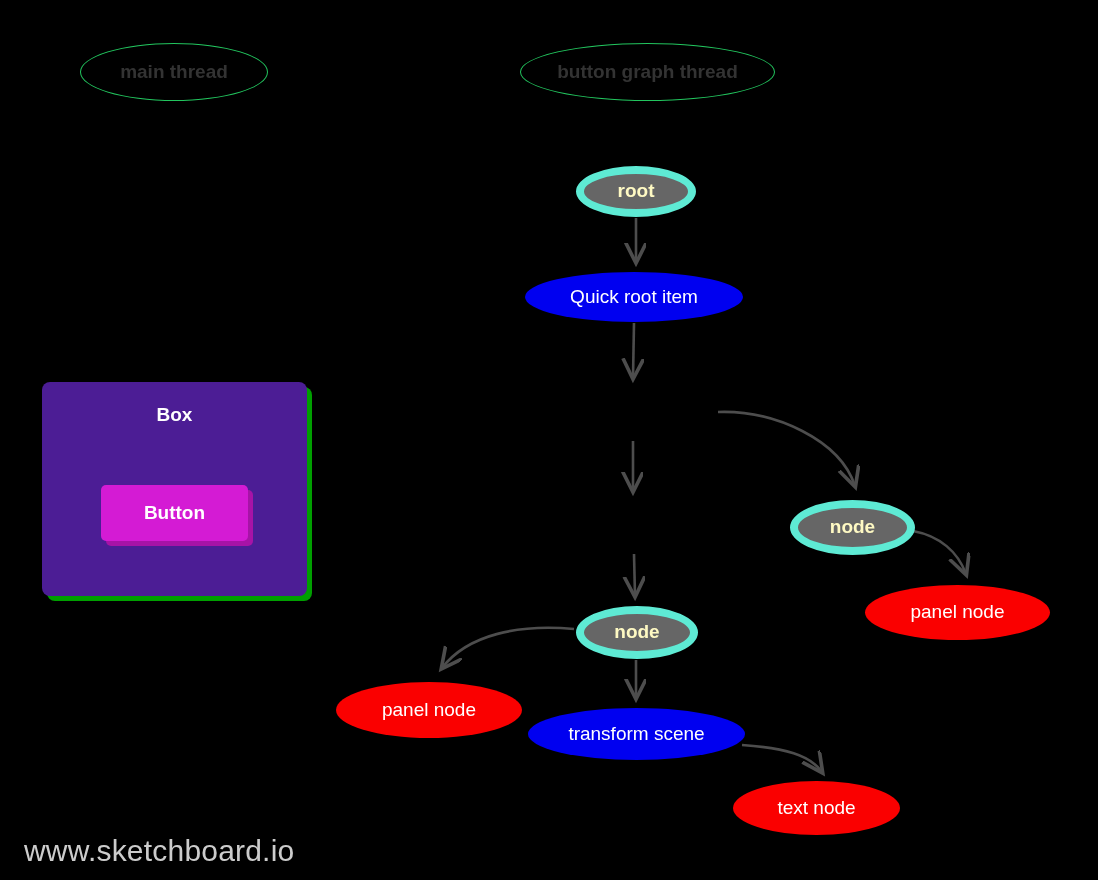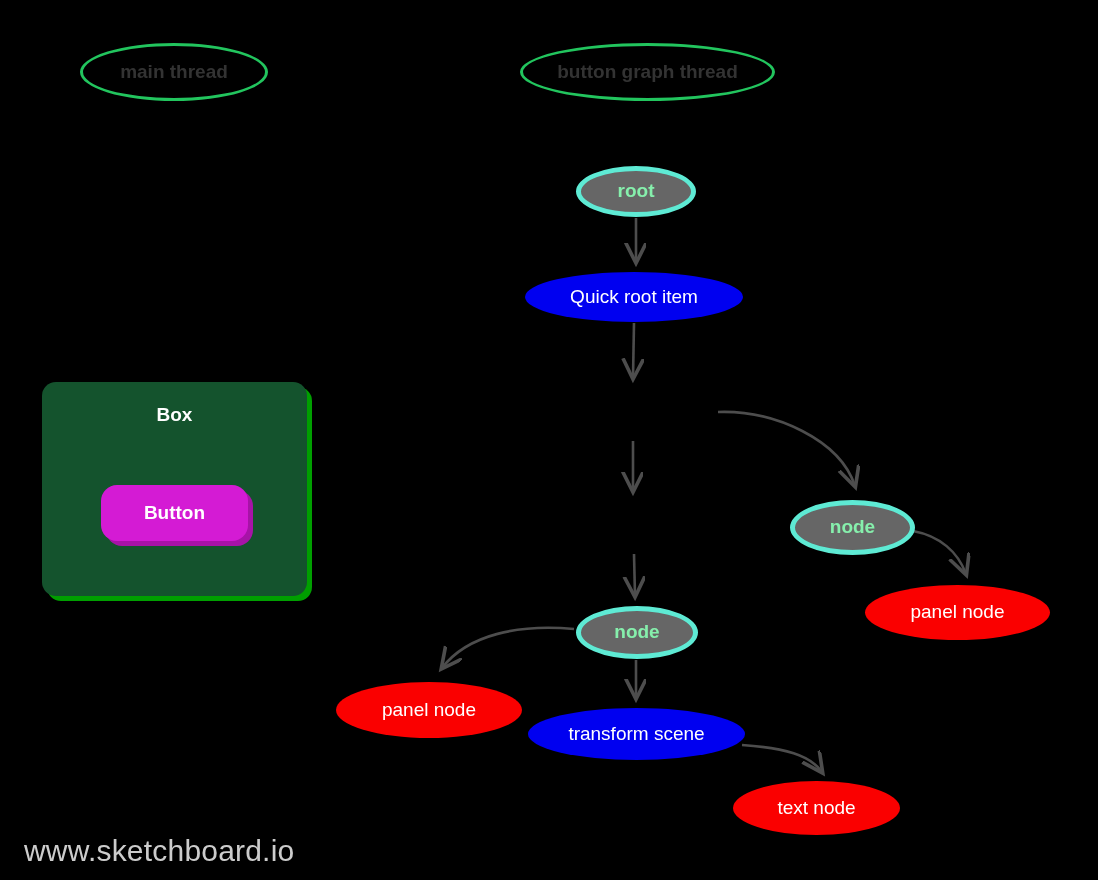--- a/index.html
+++ b/index.html
@@ -36,7 +36,7 @@
     border-radius: 50%;
   }
   .lane {
-    border: 3px solid #22c55e;
+    border: 1px solid #22c55e;
     background: transparent;
     color: #333333;
     font-weight: bold;

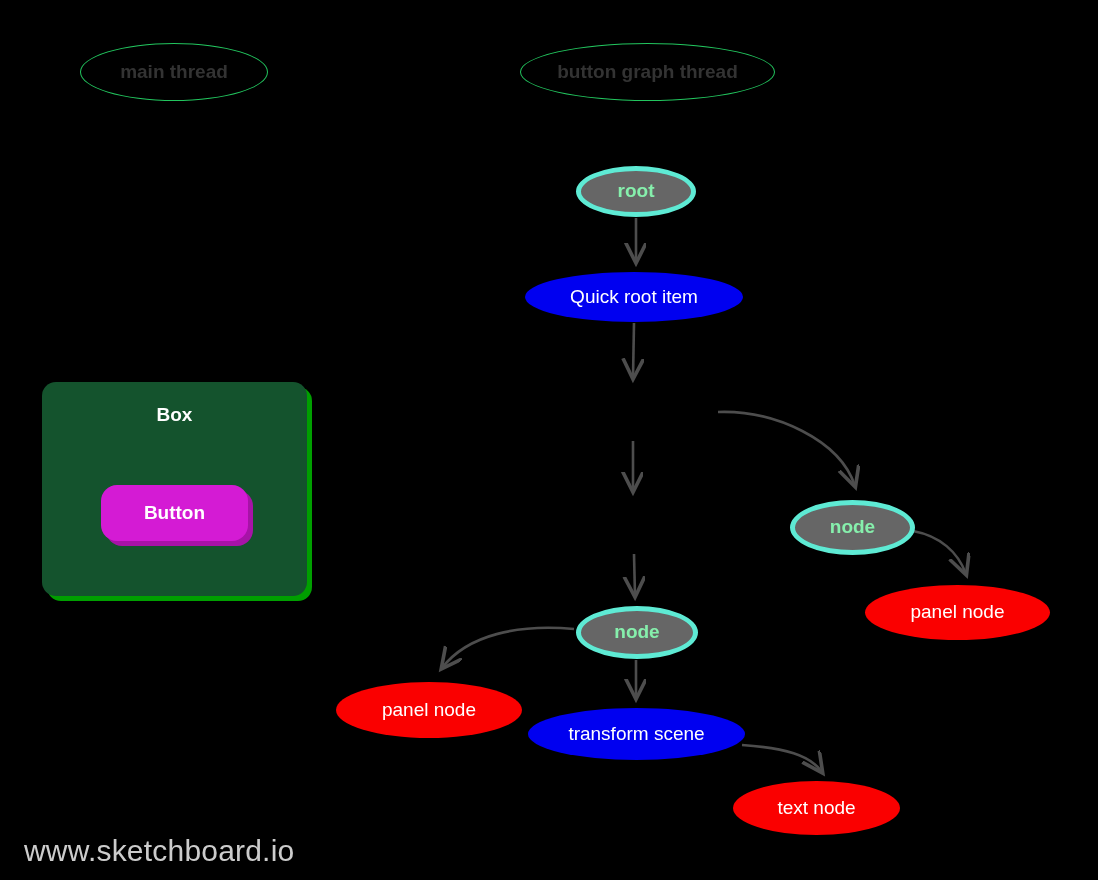--- a/index.html
+++ b/index.html
@@ -44,8 +44,8 @@
   }
   .gray-node {
     background: #666666;
-    border: 5px solid #5eead4;
-    color: #86efac;
+    border: 8px solid #5eead4;
+    color: #fef9c3;
     font-weight: bold;
     font-size: 19px;
   }

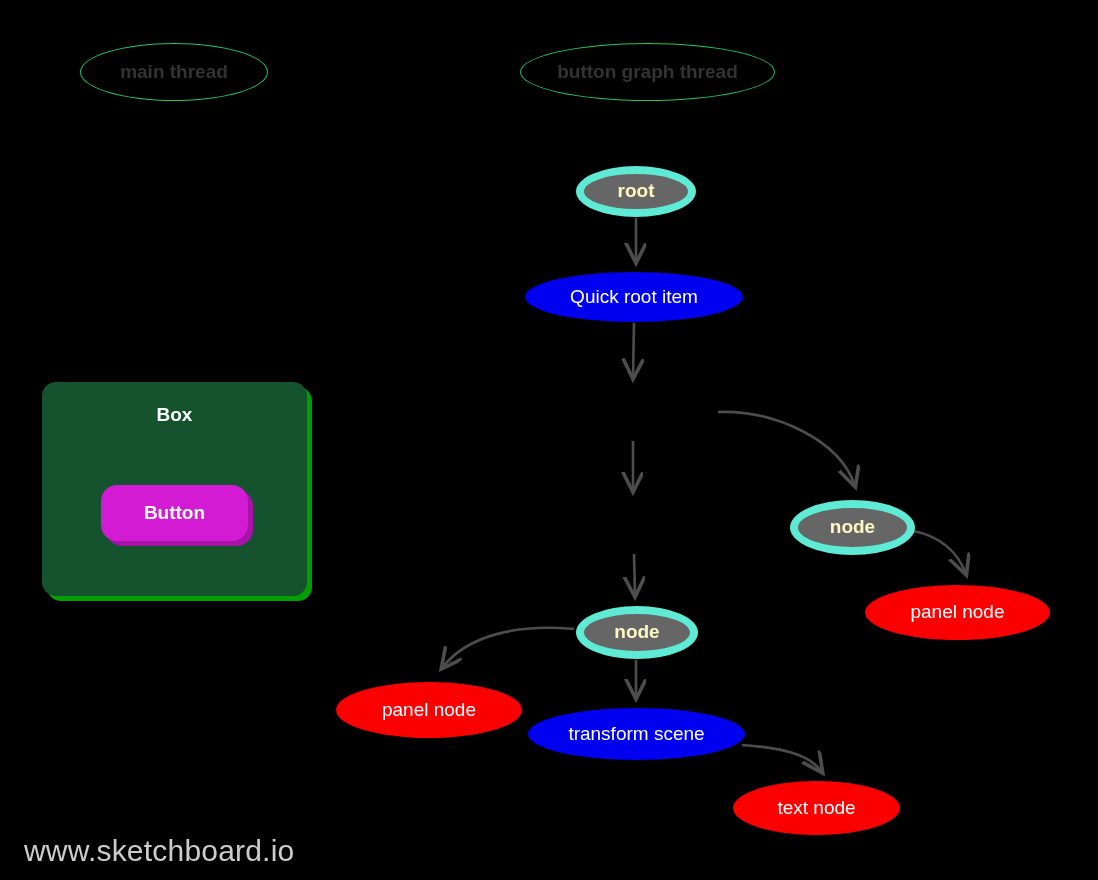--- a/index.html
+++ b/index.html
@@ -63,8 +63,8 @@
   }
   .box-shape {
     position: absolute;
-    background: #14532d;
-    border-radius: 14px;
+    background: #4c1d95;
+    border-radius: 8px;
     box-shadow: 5px 5px 0 0 #009f00;
     box-sizing: border-box;
   }

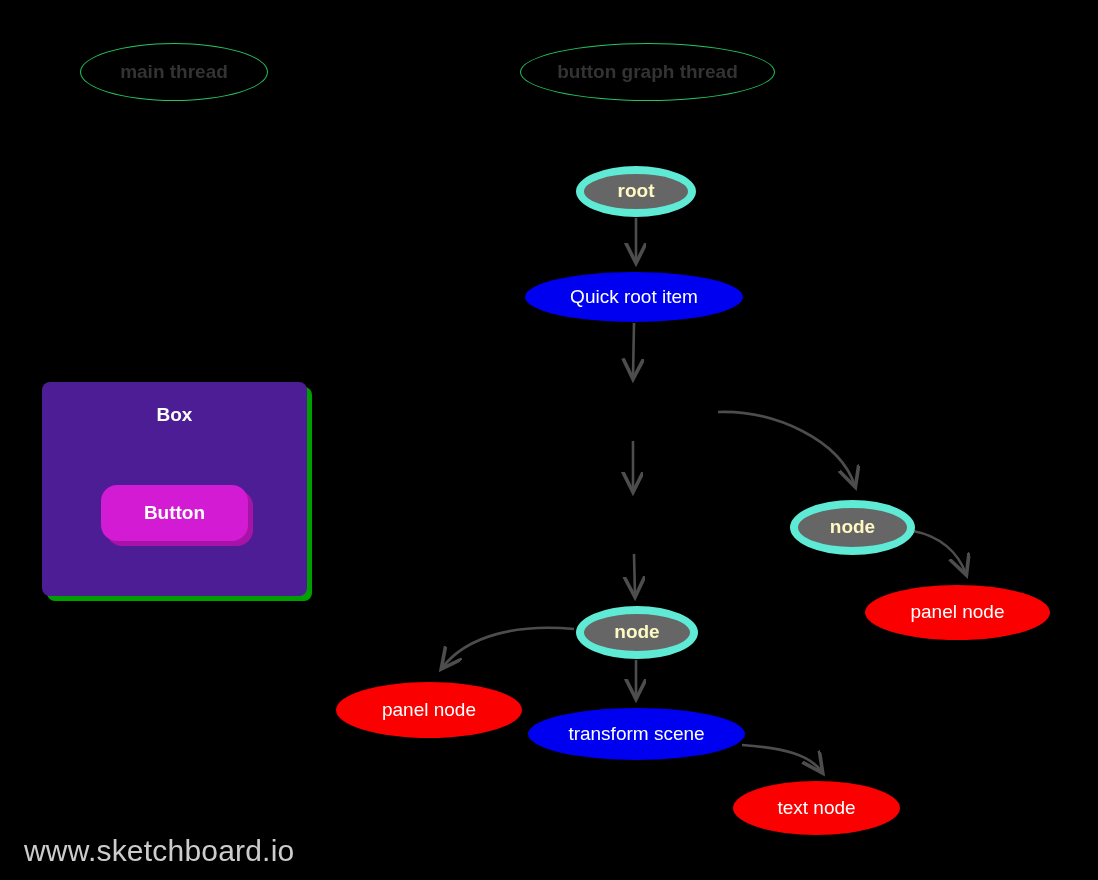--- a/index.html
+++ b/index.html
@@ -81,7 +81,7 @@
   .button-shape {
     position: absolute;
     background: #d41bd4;
-    border-radius: 16px;
+    border-radius: 5px;
     box-shadow: 5px 5px 0 0 #a713a7;
     box-sizing: border-box;
     display: flex;

